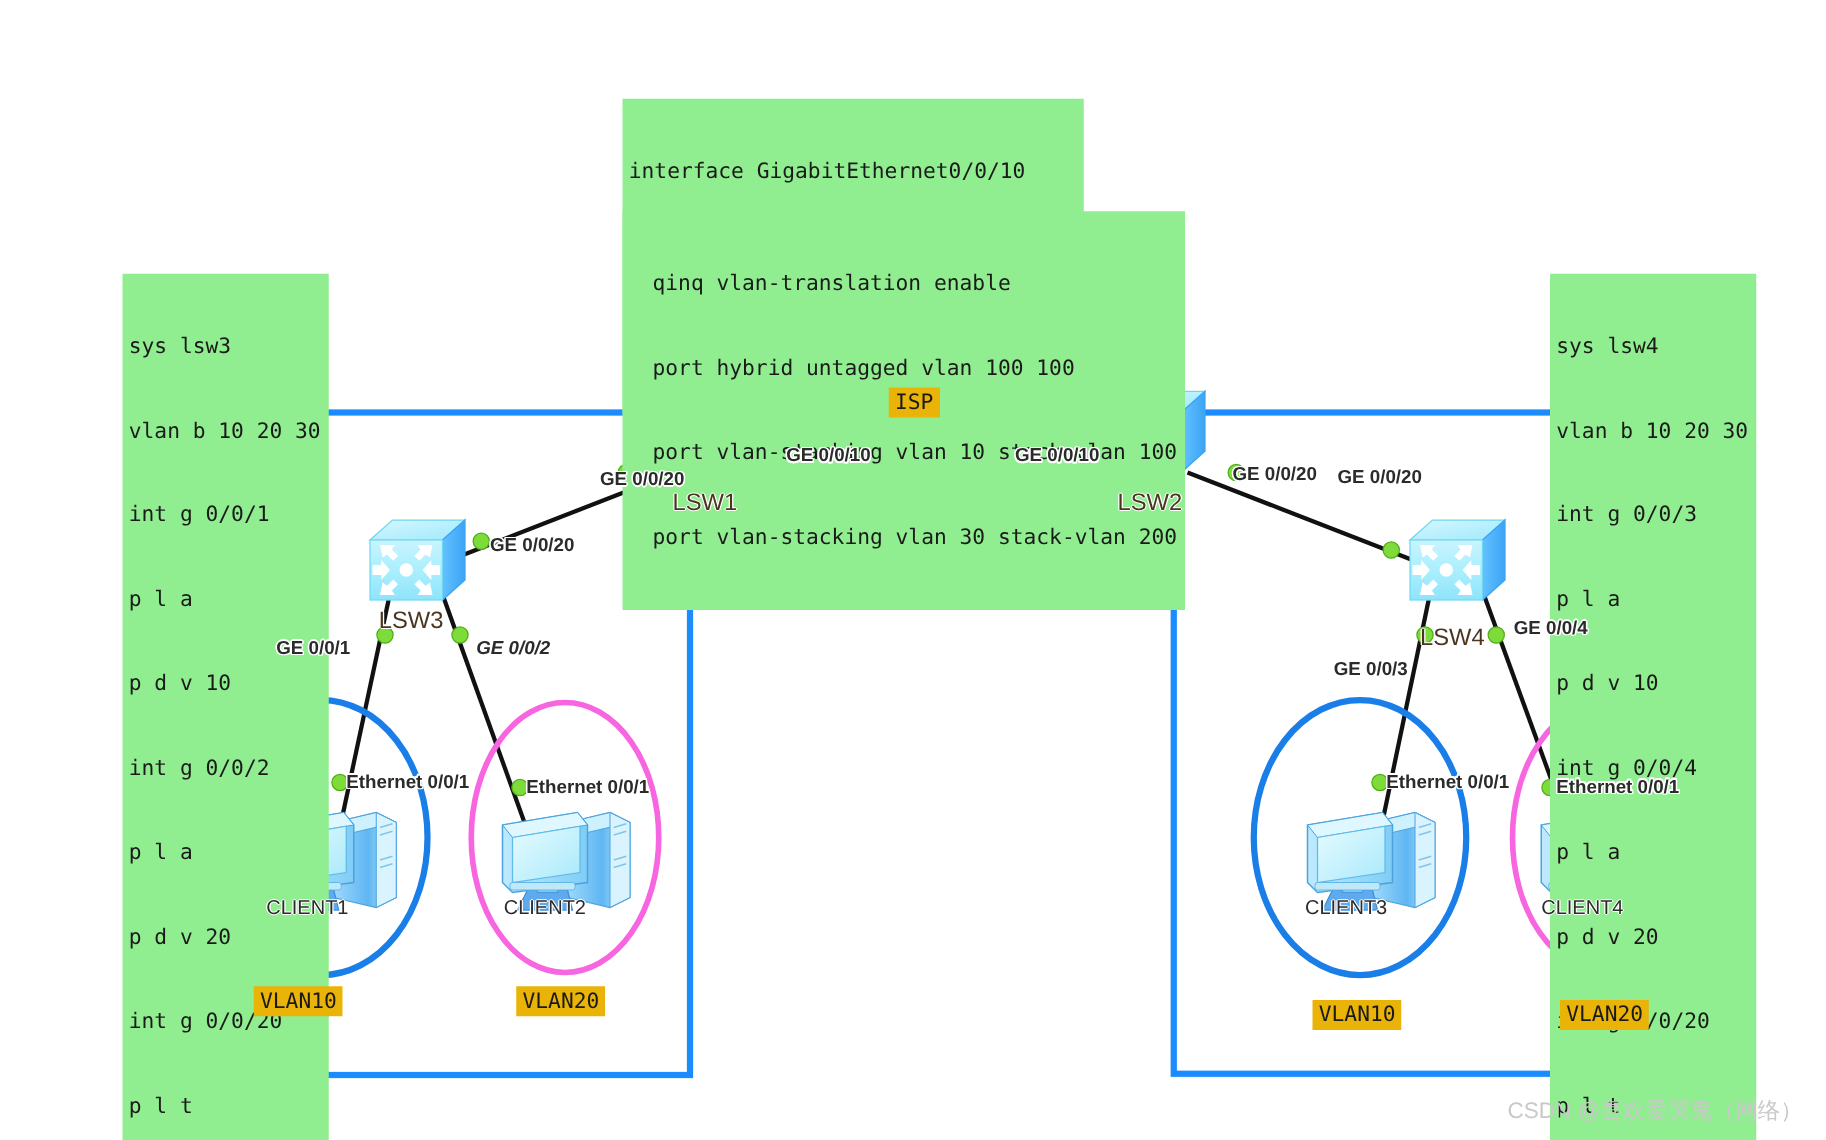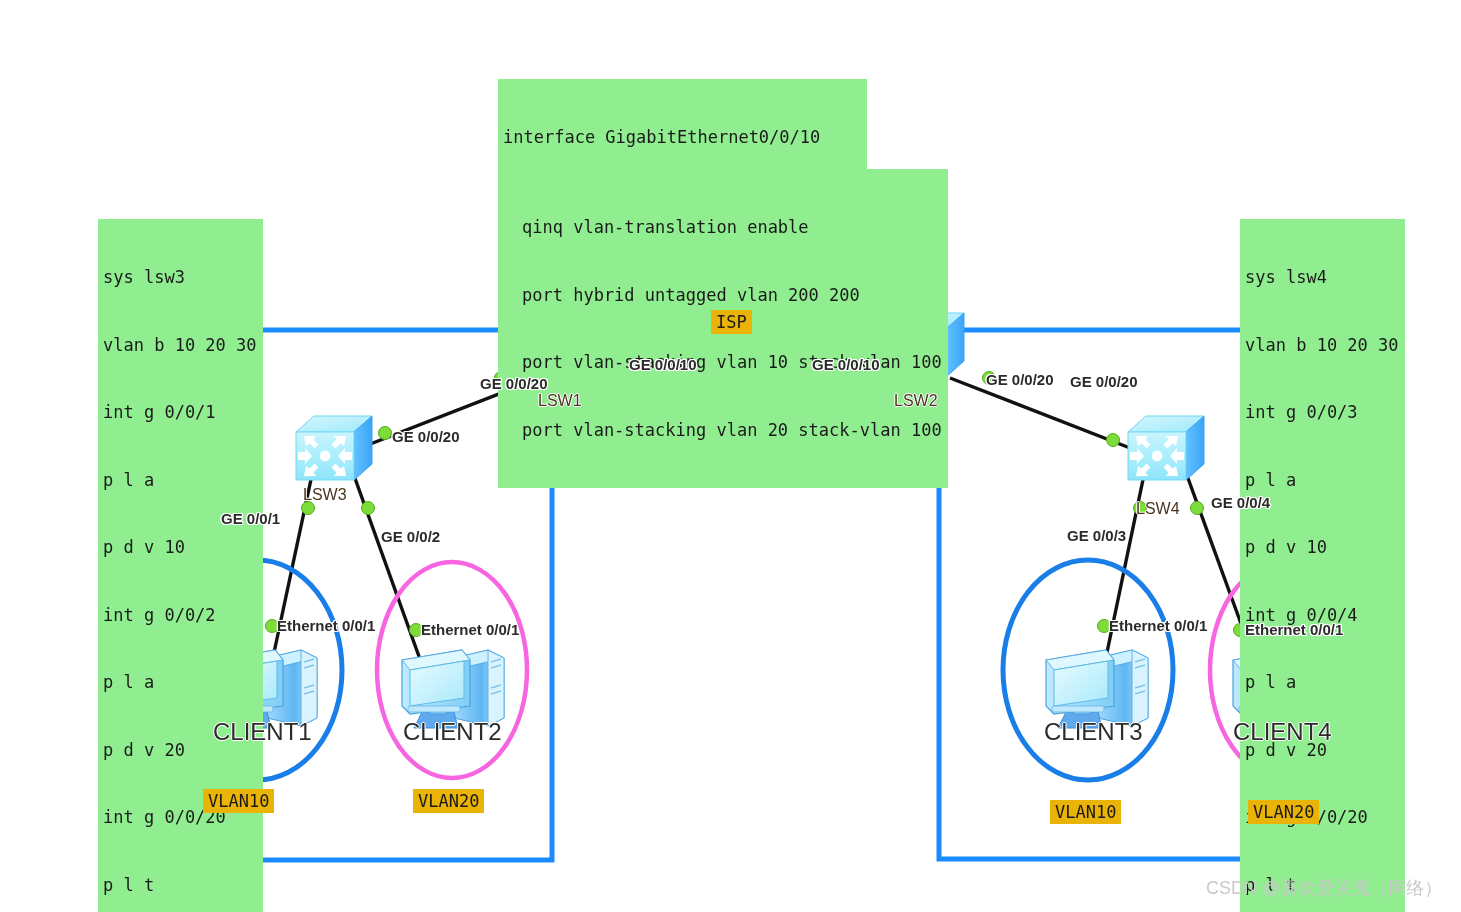--- a/index.html
+++ b/index.html
@@ -227,7 +227,7 @@
 
   <div class="cfg-box" style="left:498px; top:169px;padding-left:24px;">
     <div>qinq vlan-translation enable</div>
-    <div>port hybrid untagged vlan 200 200</div>
+    <div>port hybrid untagged vlan 100 100</div>
     <div>port vlan-stacking vlan 10 stack-vlan 100</div>
     <div>port vlan-stacking vlan 20 stack-vlan 100</div>
   </div>

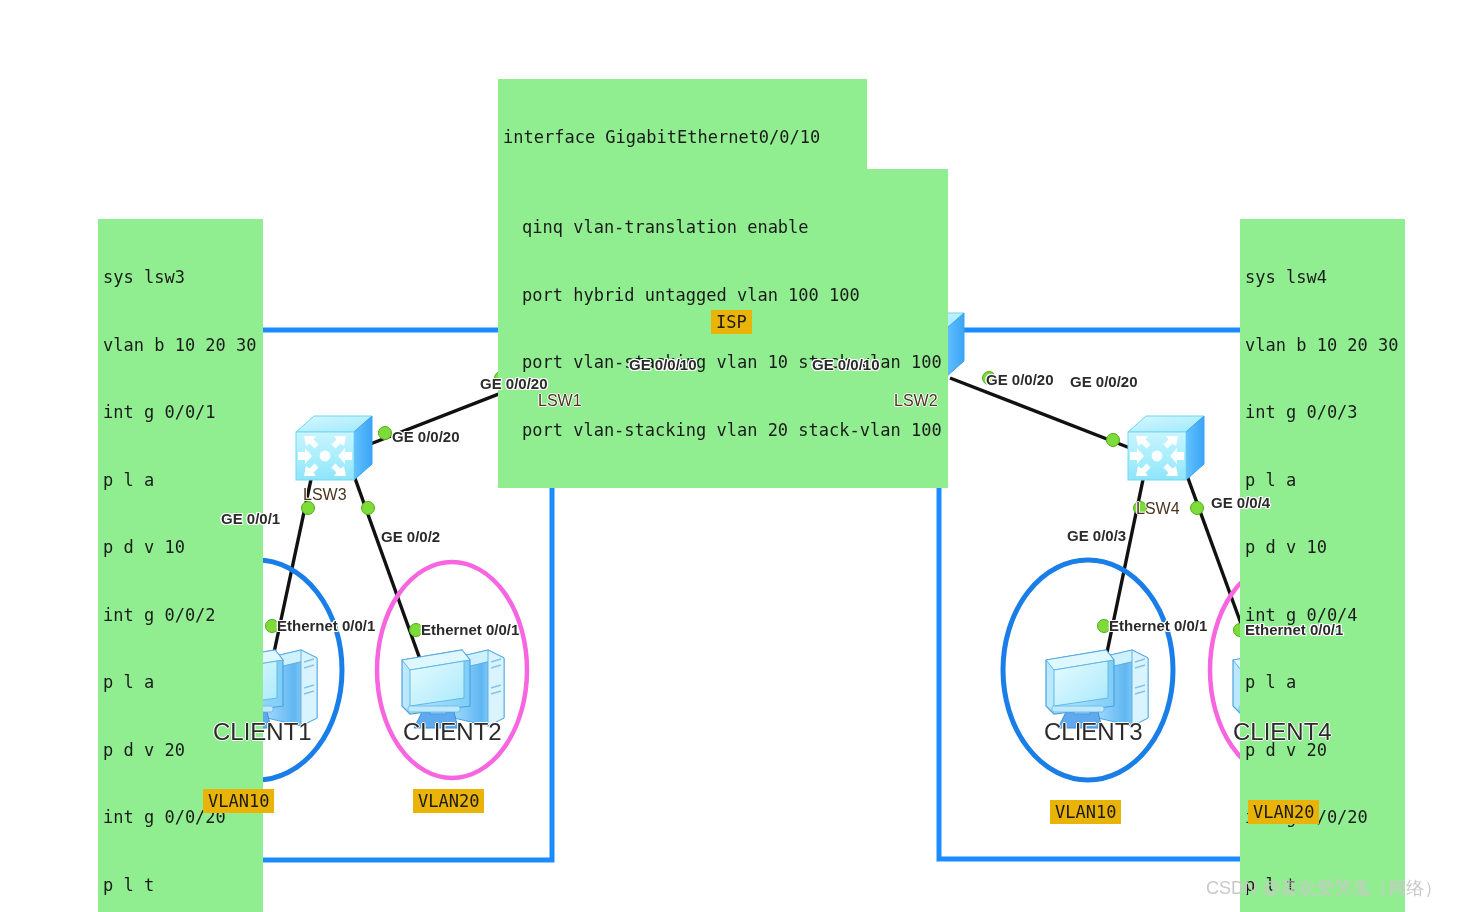--- a/index.html
+++ b/index.html
@@ -59,7 +59,7 @@
   .dev-name {
     position: absolute;
     font-family: "Liberation Sans", sans-serif;
-    font-size: 16px;
+    font-size: 19px;
     color: #4a3520;
     white-space: nowrap;
     text-shadow:

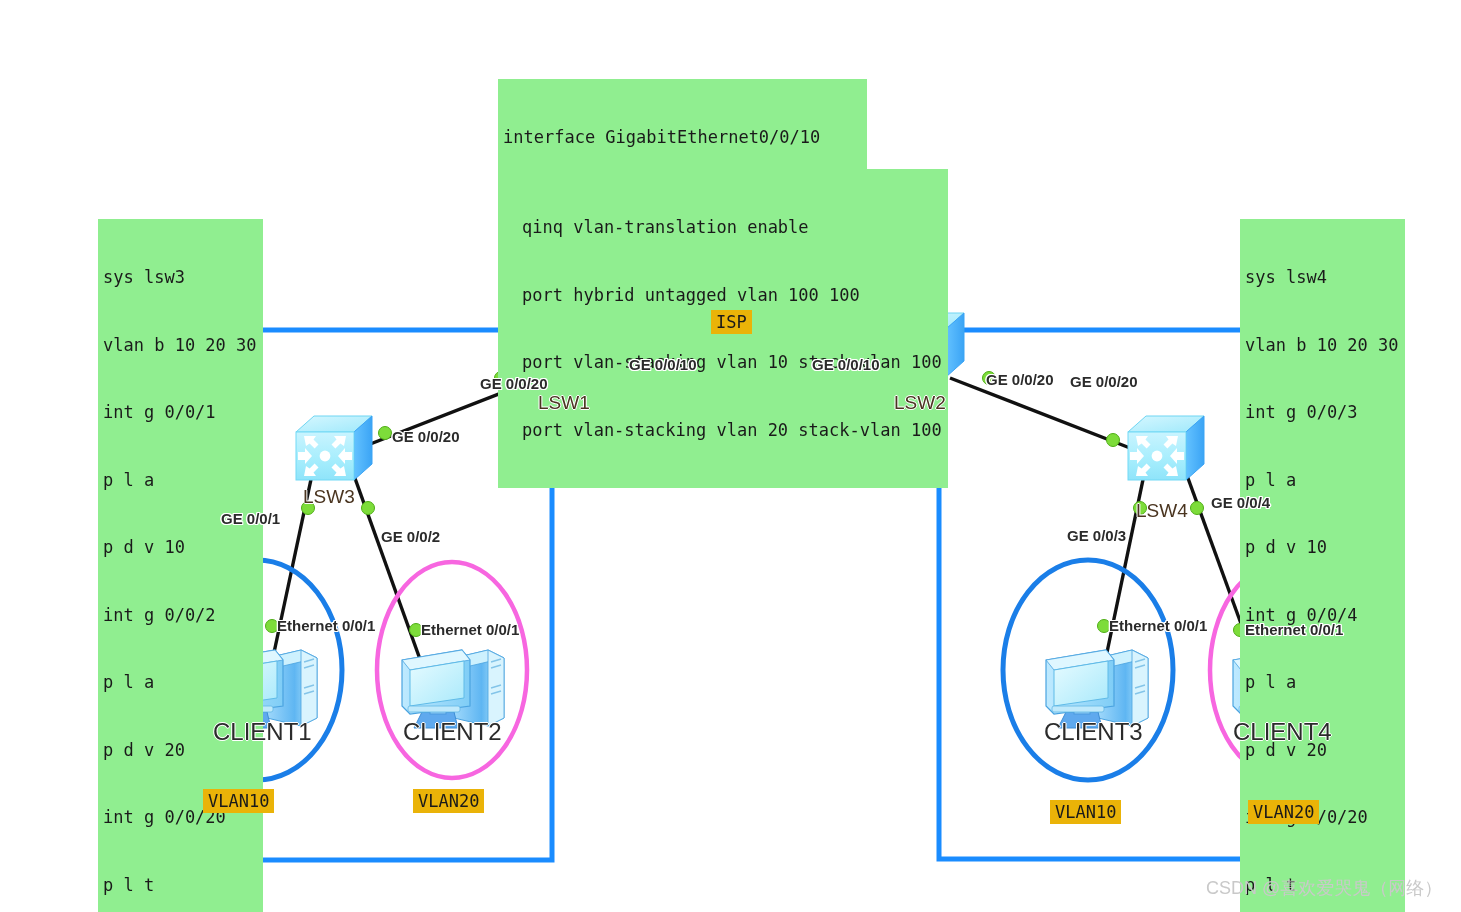--- a/index.html
+++ b/index.html
@@ -229,7 +229,7 @@
     <div>qinq vlan-translation enable</div>
     <div>port hybrid untagged vlan 100 100</div>
     <div>port vlan-stacking vlan 10 stack-vlan 100</div>
-    <div>port vlan-stacking vlan 20 stack-vlan 100</div>
+    <div>port vlan-stacking vlan 30 stack-vlan 200</div>
   </div>
 
   <div class="cfg-box" style="left:98px; top:219px;">

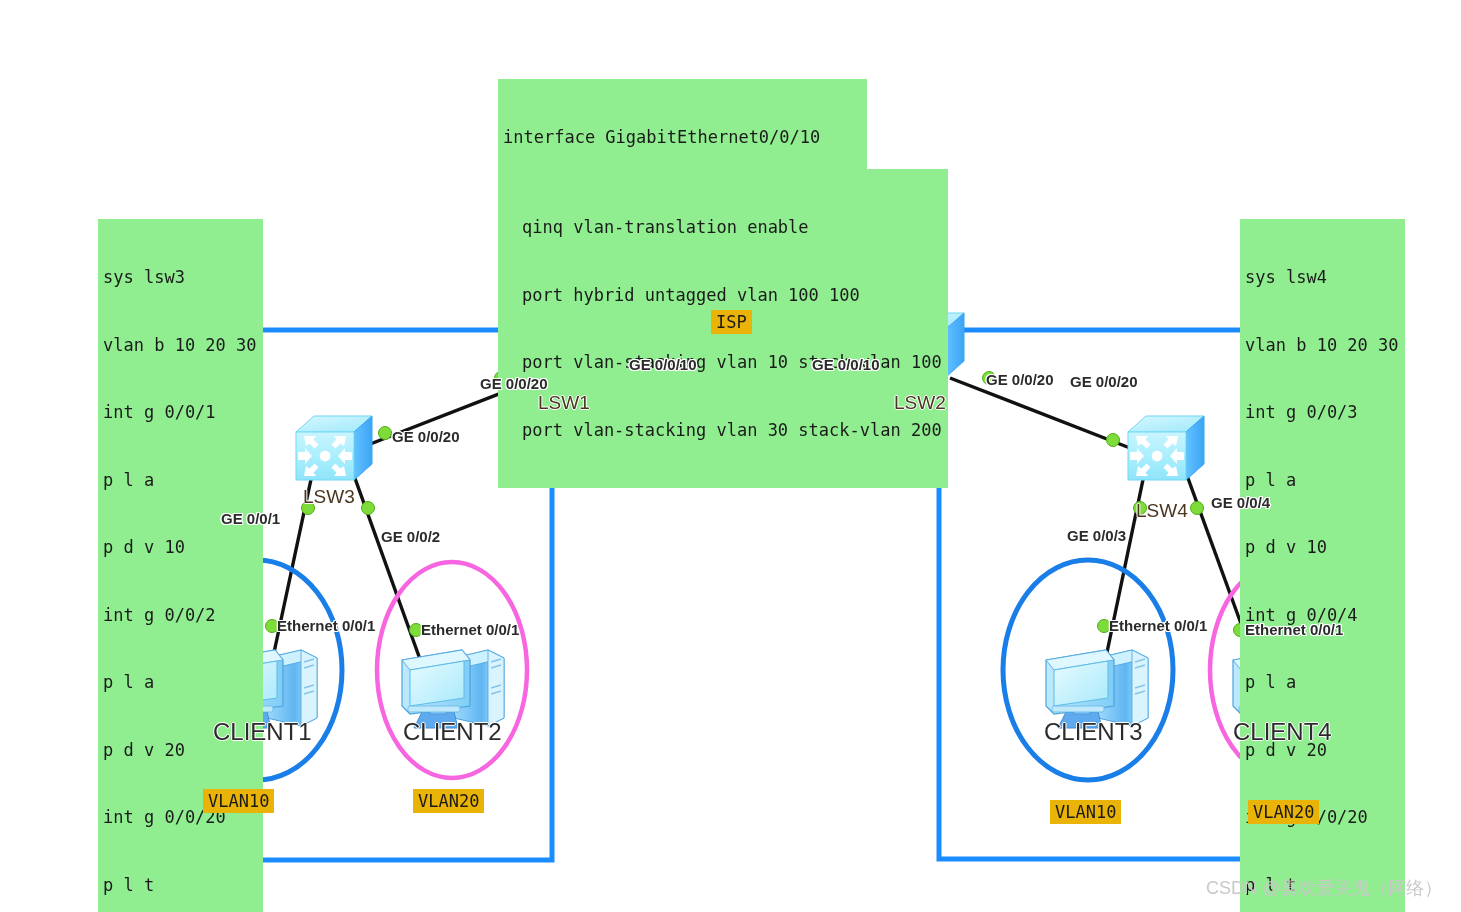--- a/index.html
+++ b/index.html
@@ -284,7 +284,7 @@
   <div class="port-label" style="left:986px; top:371px;">GE 0/0/20</div>
   <div class="port-label" style="left:1070px; top:373px;">GE 0/0/20</div>
   <div class="port-label" style="left:221px; top:510px;">GE 0/0/1</div>
-  <div class="port-label" style="left:381px; top:528px;">GE 0/0/2</div>
+  <div class="port-label" style="left:381px; top:510px;font-style:italic;">GE 0/0/2</div>
   <div class="port-label" style="left:1067px; top:494px;margin-top:33px;">GE 0/0/3</div>
   <div class="port-label" style="left:1211px; top:494px;">GE 0/0/4</div>
 

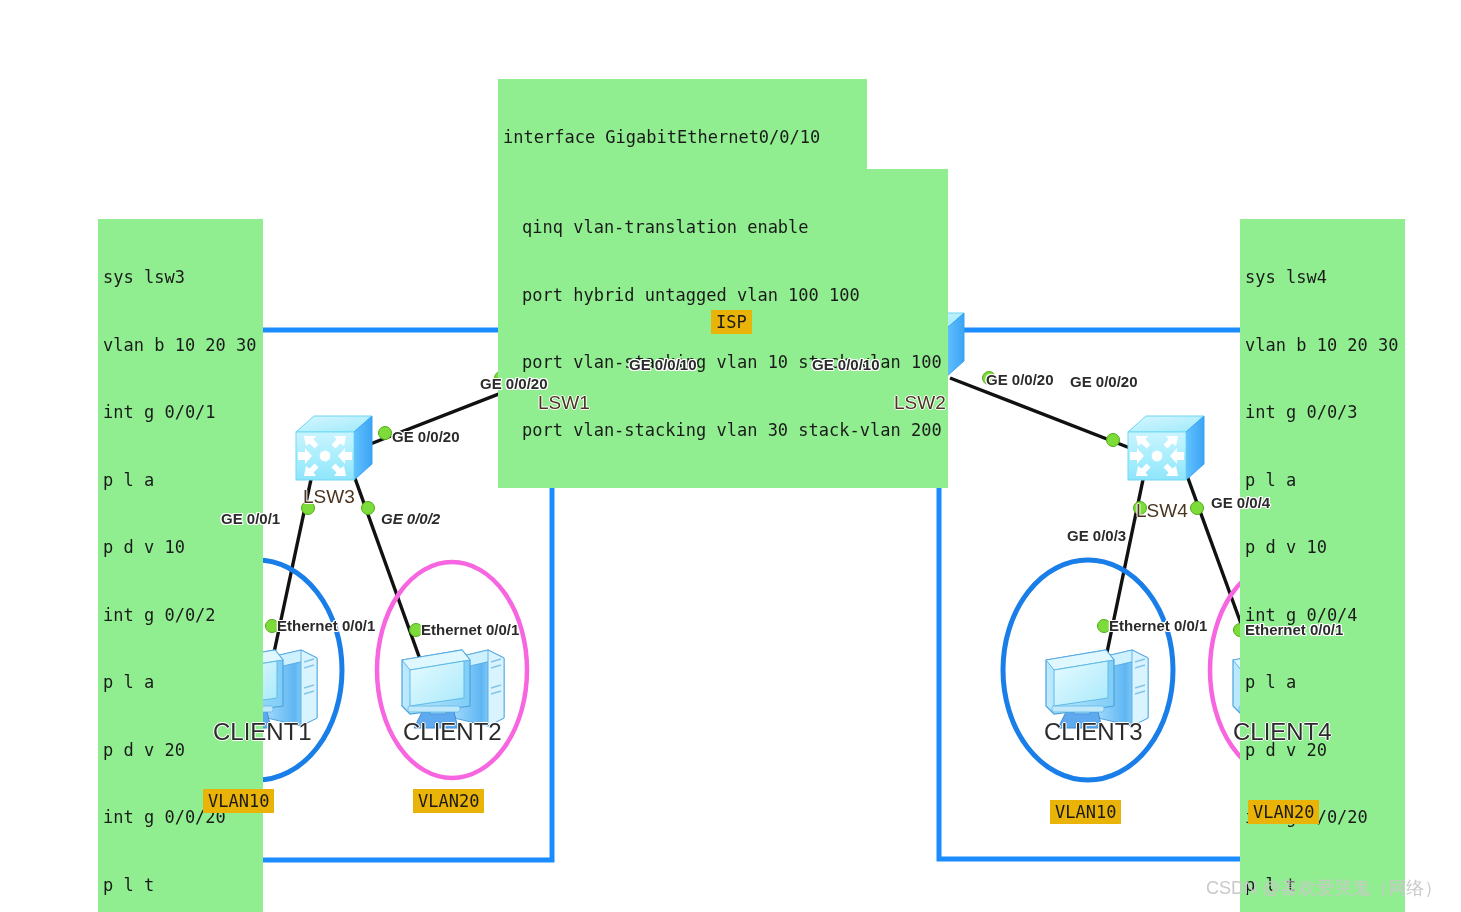--- a/index.html
+++ b/index.html
@@ -69,7 +69,7 @@
   .client-name {
     position: absolute;
     font-family: "Liberation Sans", sans-serif;
-    font-size: 24px;
+    font-size: 16px;
     color: #2b2b2b;
     white-space: nowrap;
     text-shadow:

